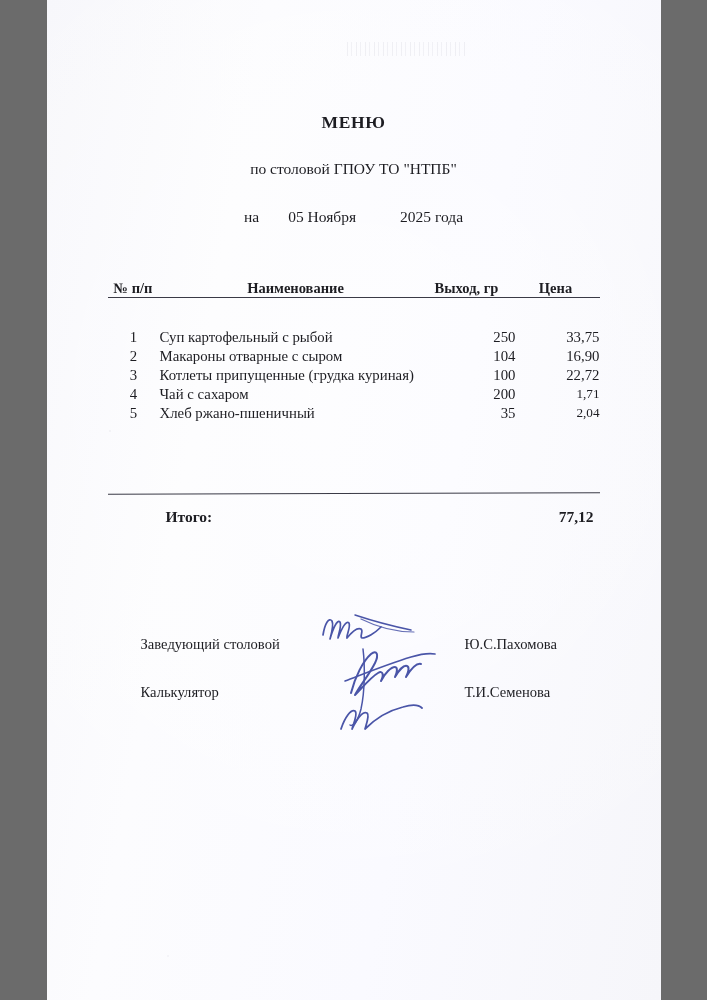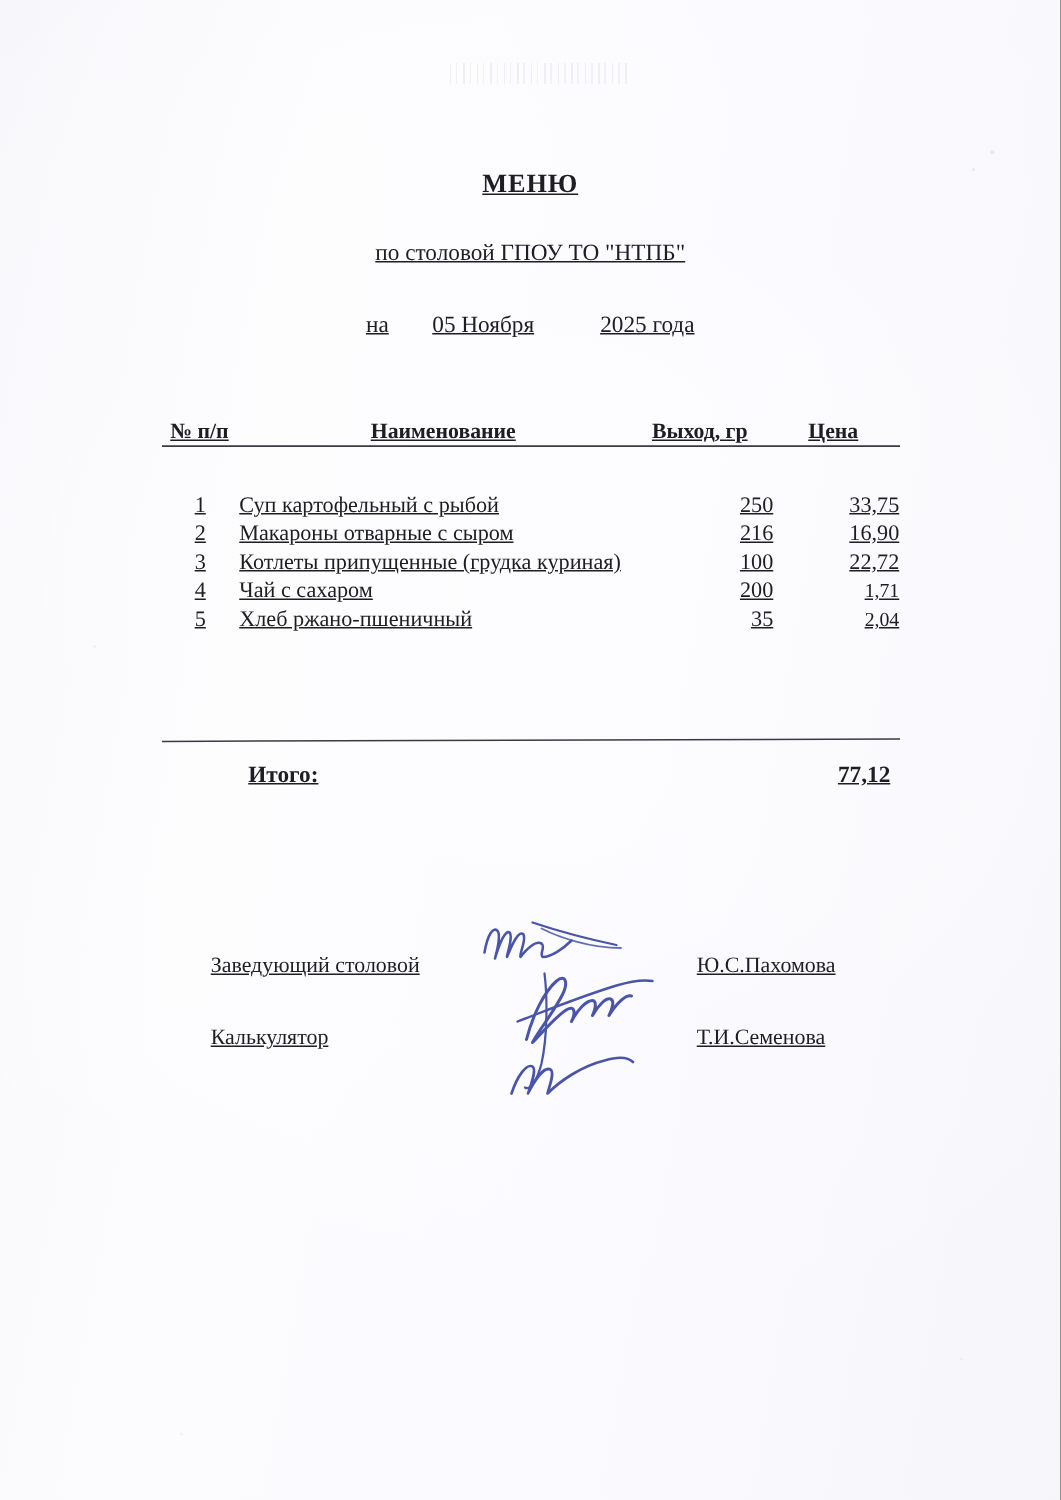--- a/index.html
+++ b/index.html
@@ -13,13 +13,12 @@
   }
   .page {
     position: relative;
-    width: 707px;
+    width: 614px;
     height: 1000px;
     margin: 0 auto;
-    background: #a3a3a3;
+    background: #a16207;
     overflow: hidden;
     color: #1d1d22;
-    text-decoration: underline;
   }
   
   .page::before {

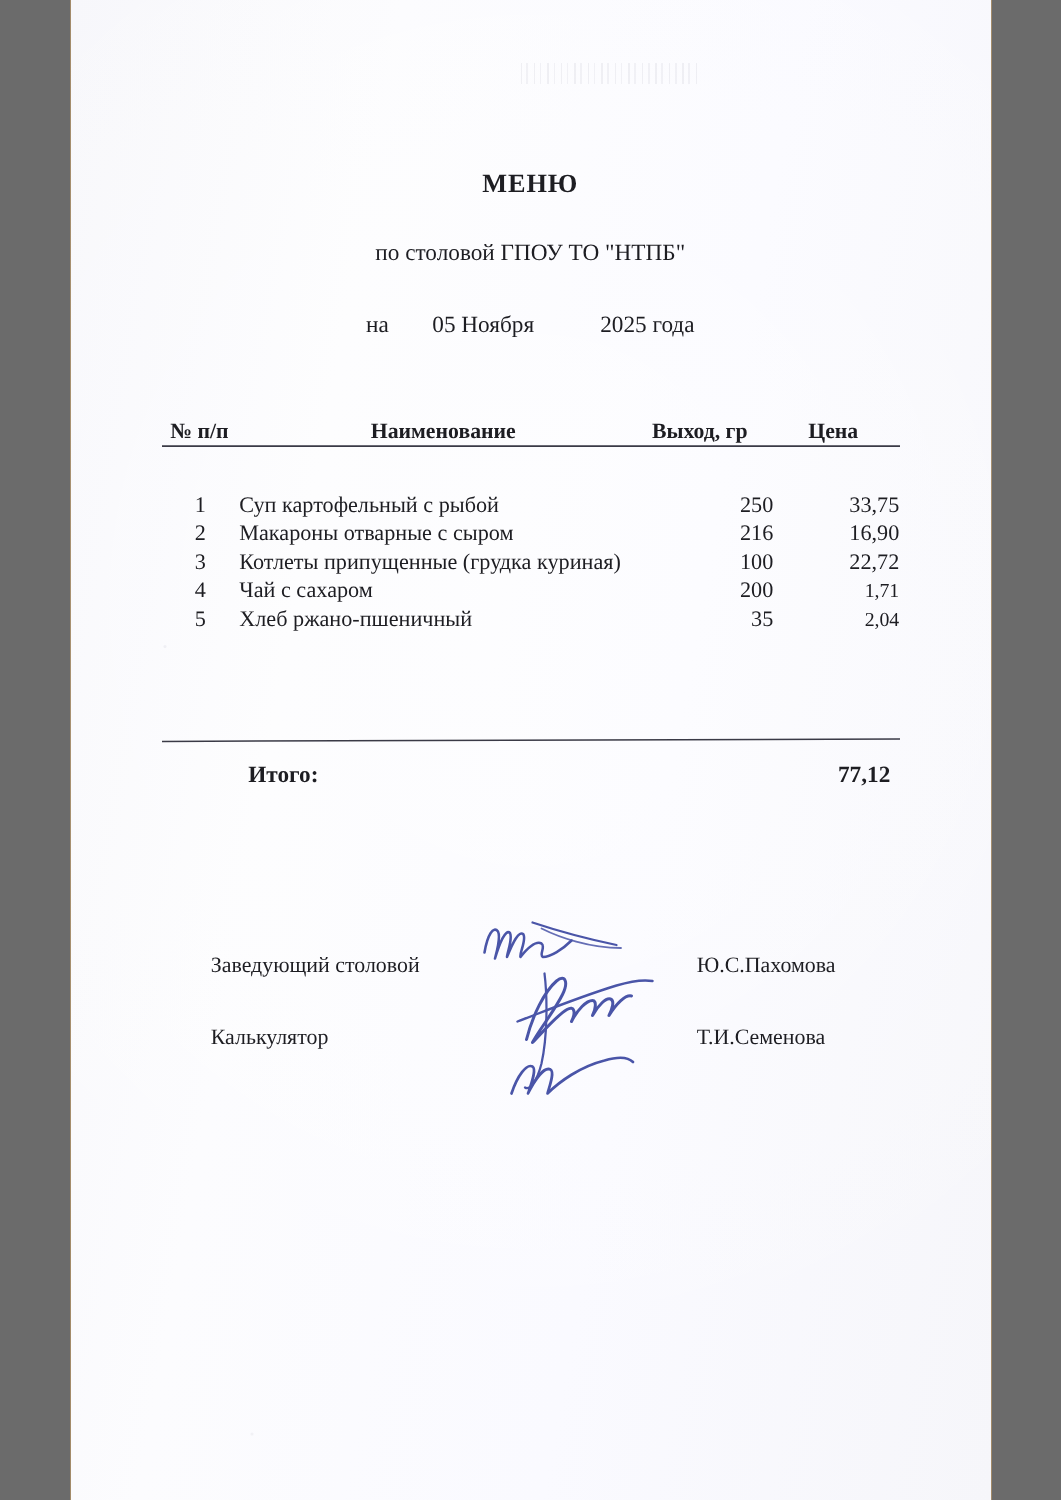--- a/index.html
+++ b/index.html
@@ -214,7 +214,7 @@
         <tr>
           <td class="c-num">2</td>
           <td class="c-name">Макароны отварные с сыром</td>
-          <td class="c-out">216</td>
+          <td class="c-out">104</td>
           <td class="c-price">16,90</td>
         </tr>
         <tr>

